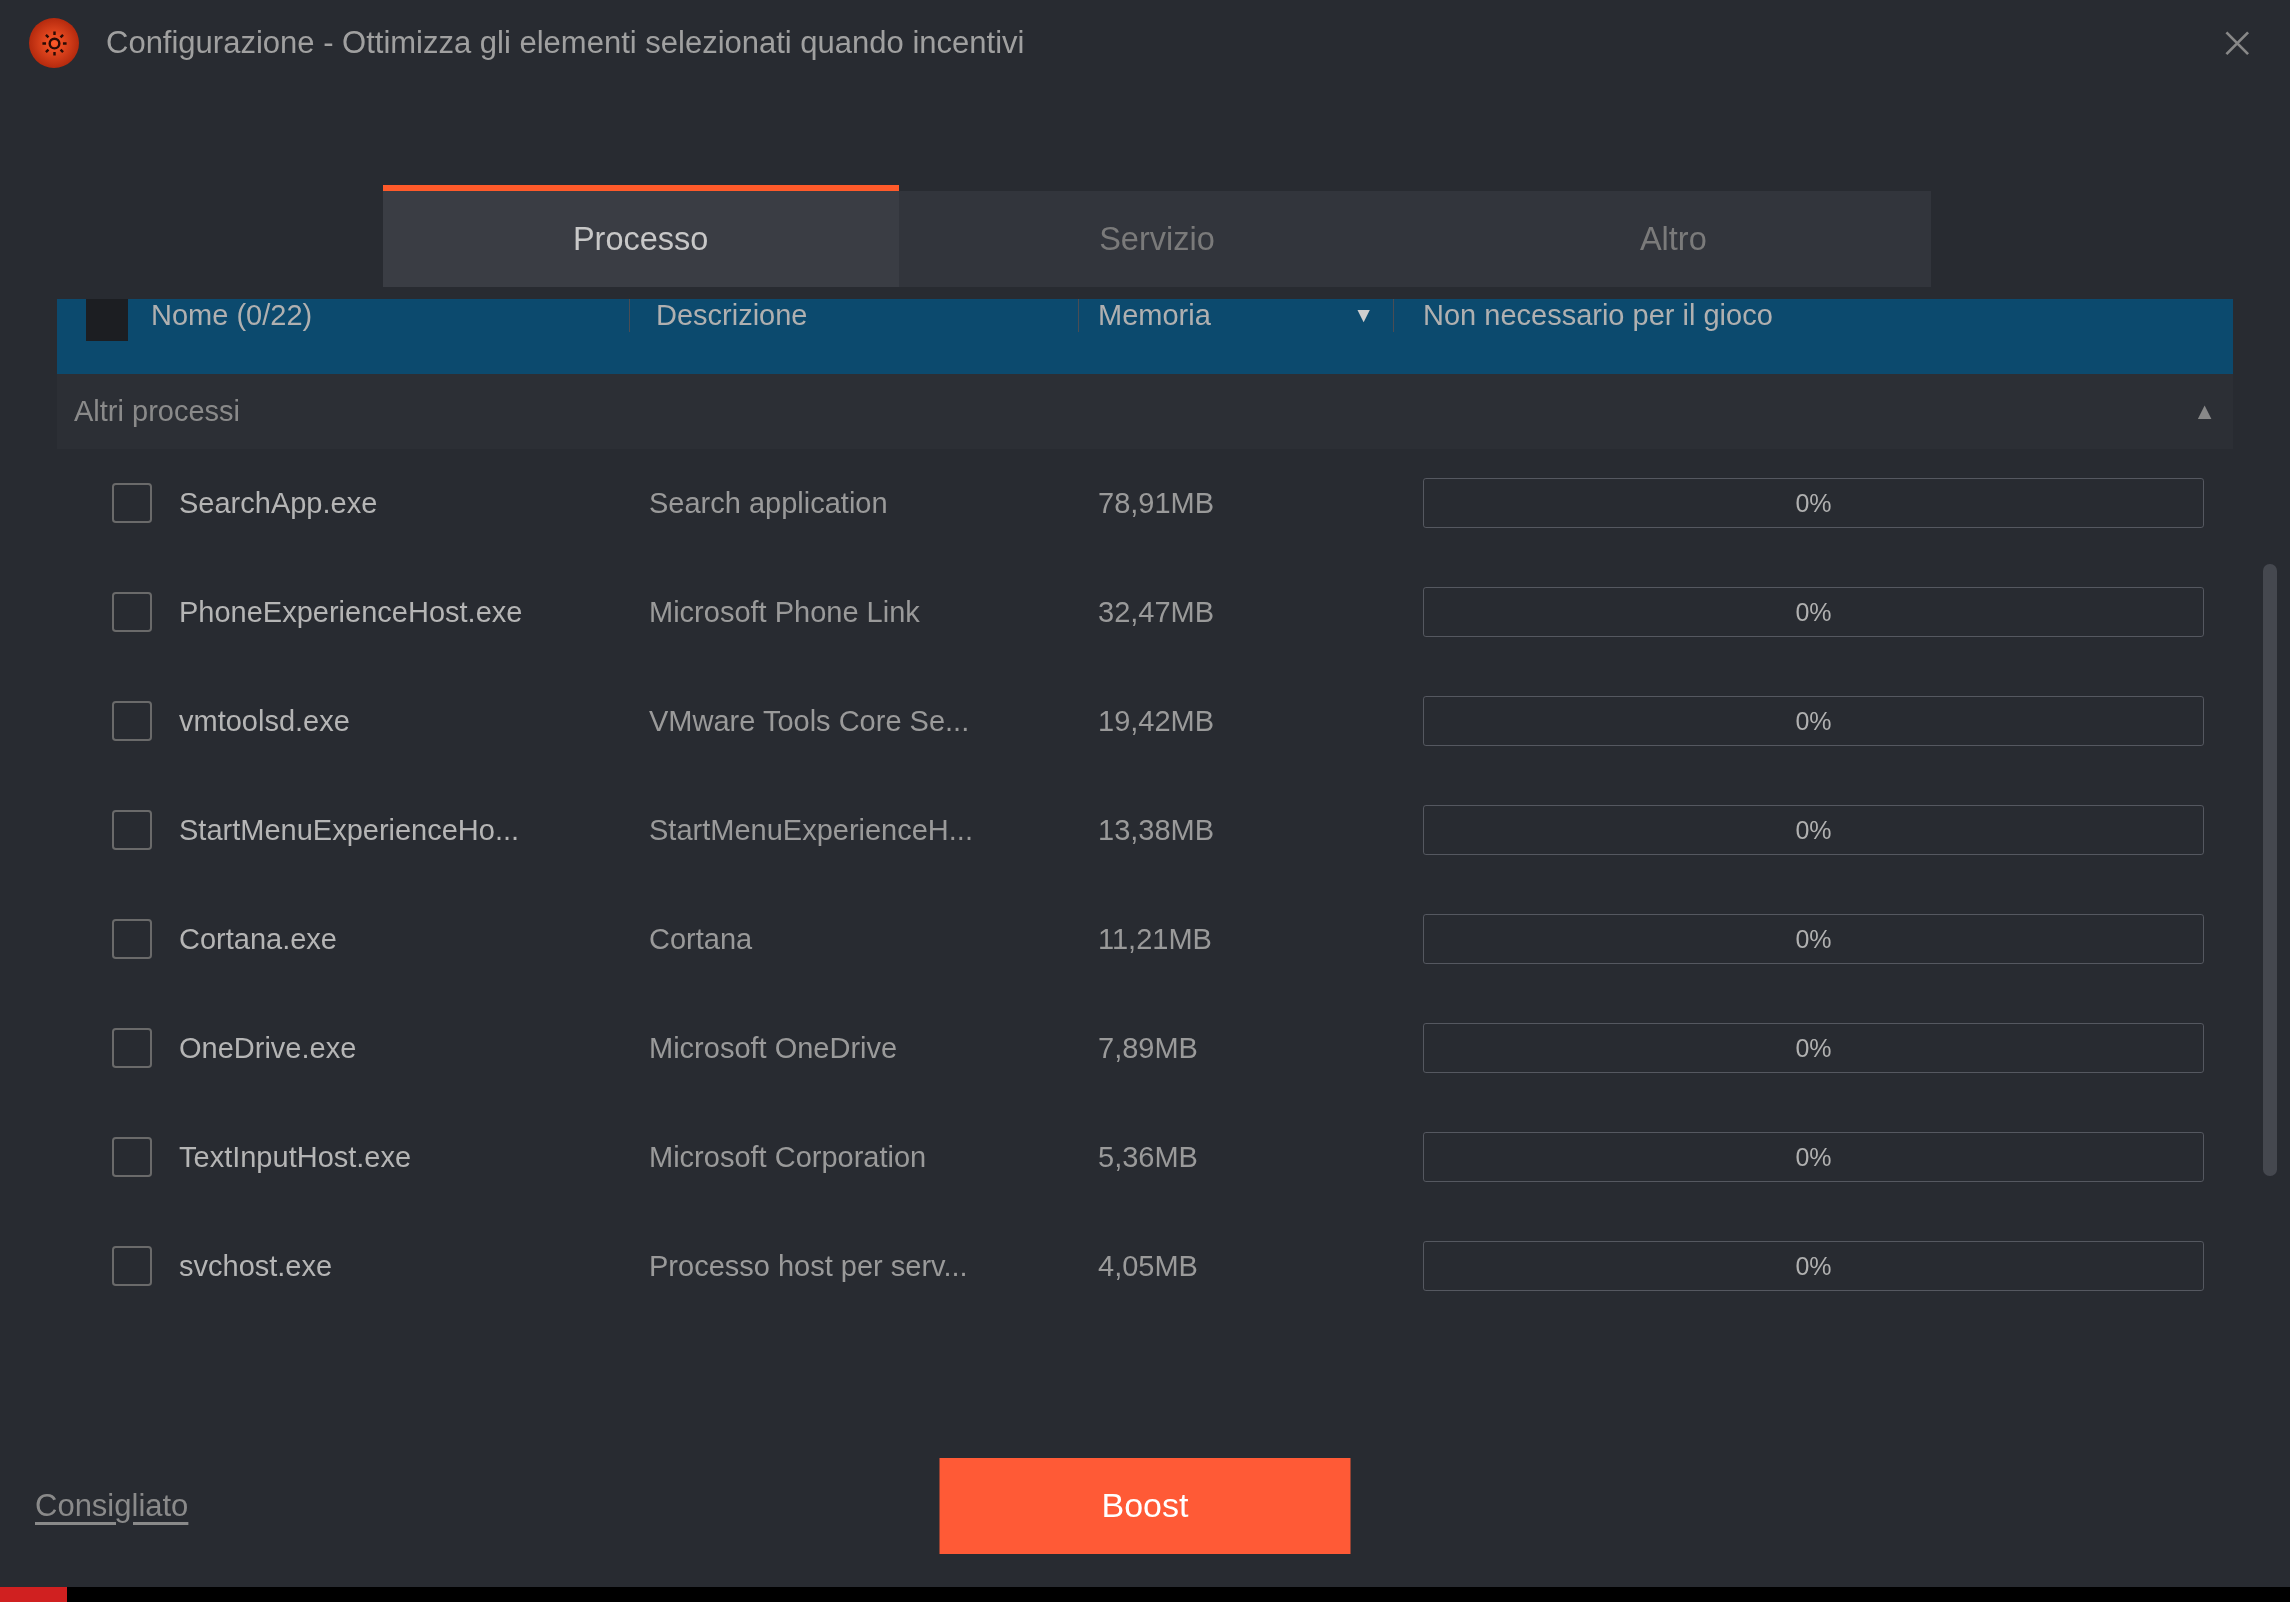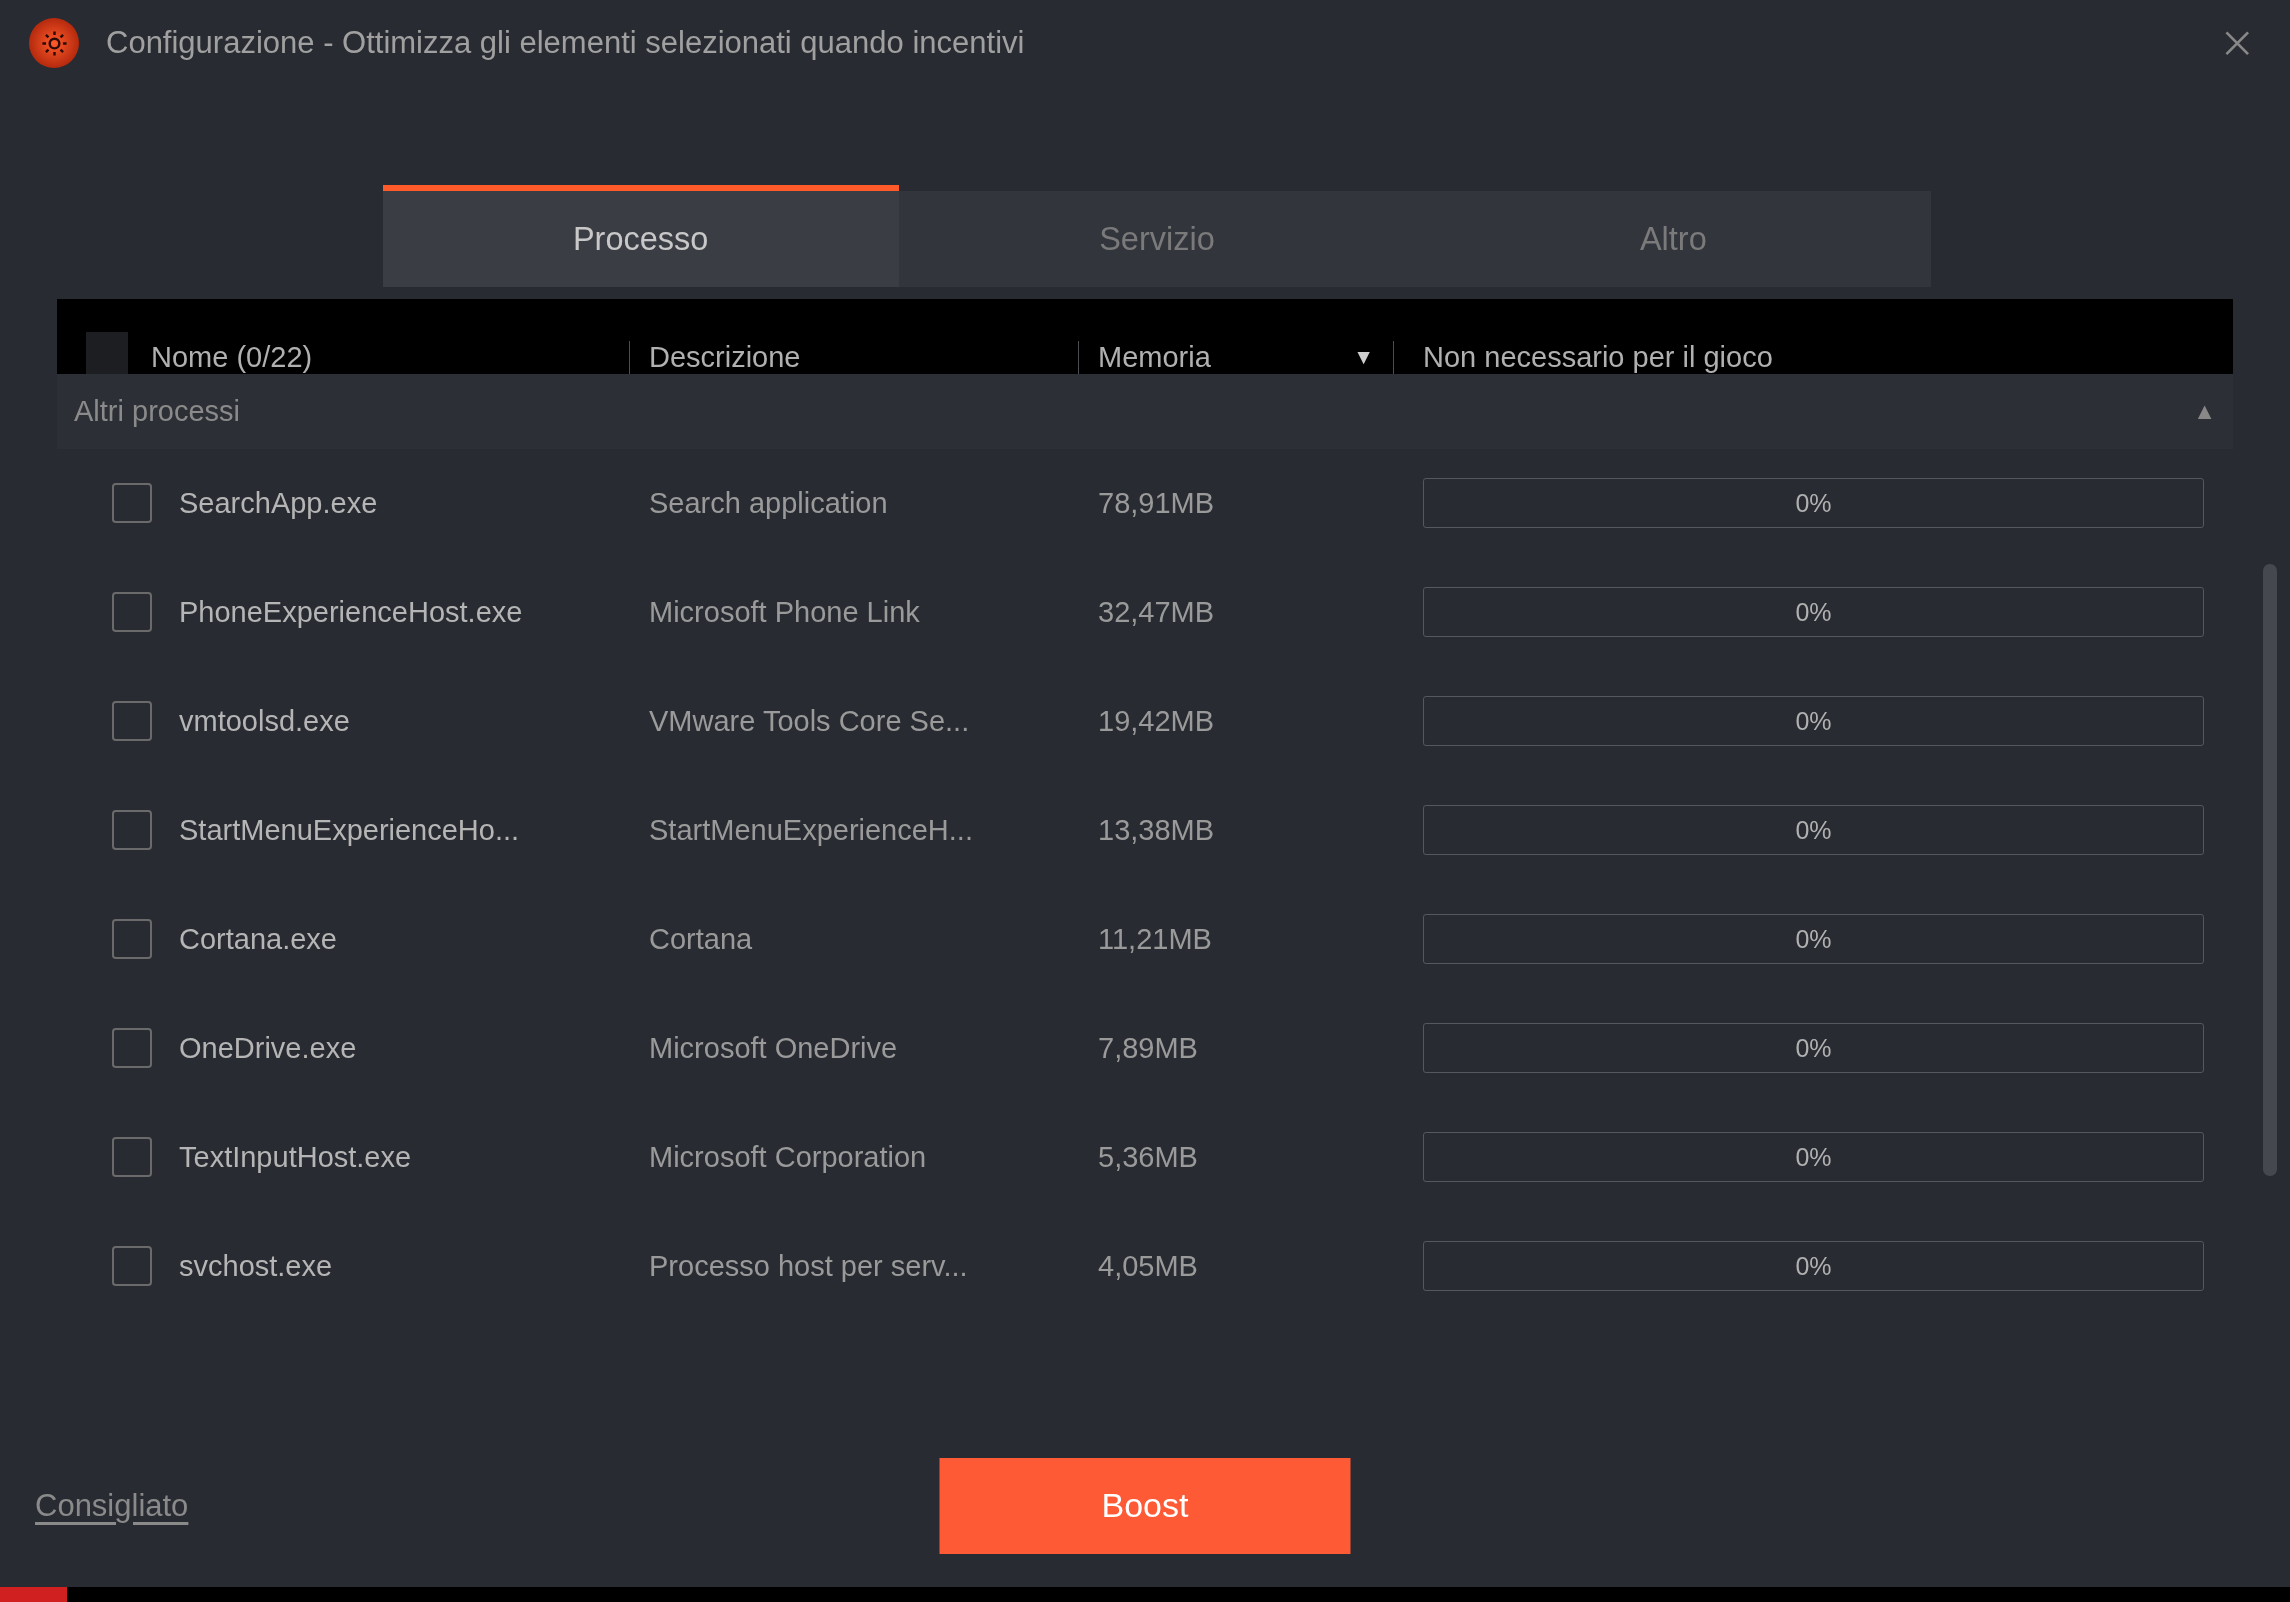--- a/index.html
+++ b/index.html
@@ -77,9 +77,9 @@
   }
   .col-headers {
     display: flex;
-    align-items: flex-end;
+    align-items: flex-start;
     height: 75px;
-    background: #000000;
+    background: #0c4a6e;
     padding: 0 29px;
     font-size: 29px;
     color: #b0b0b0;

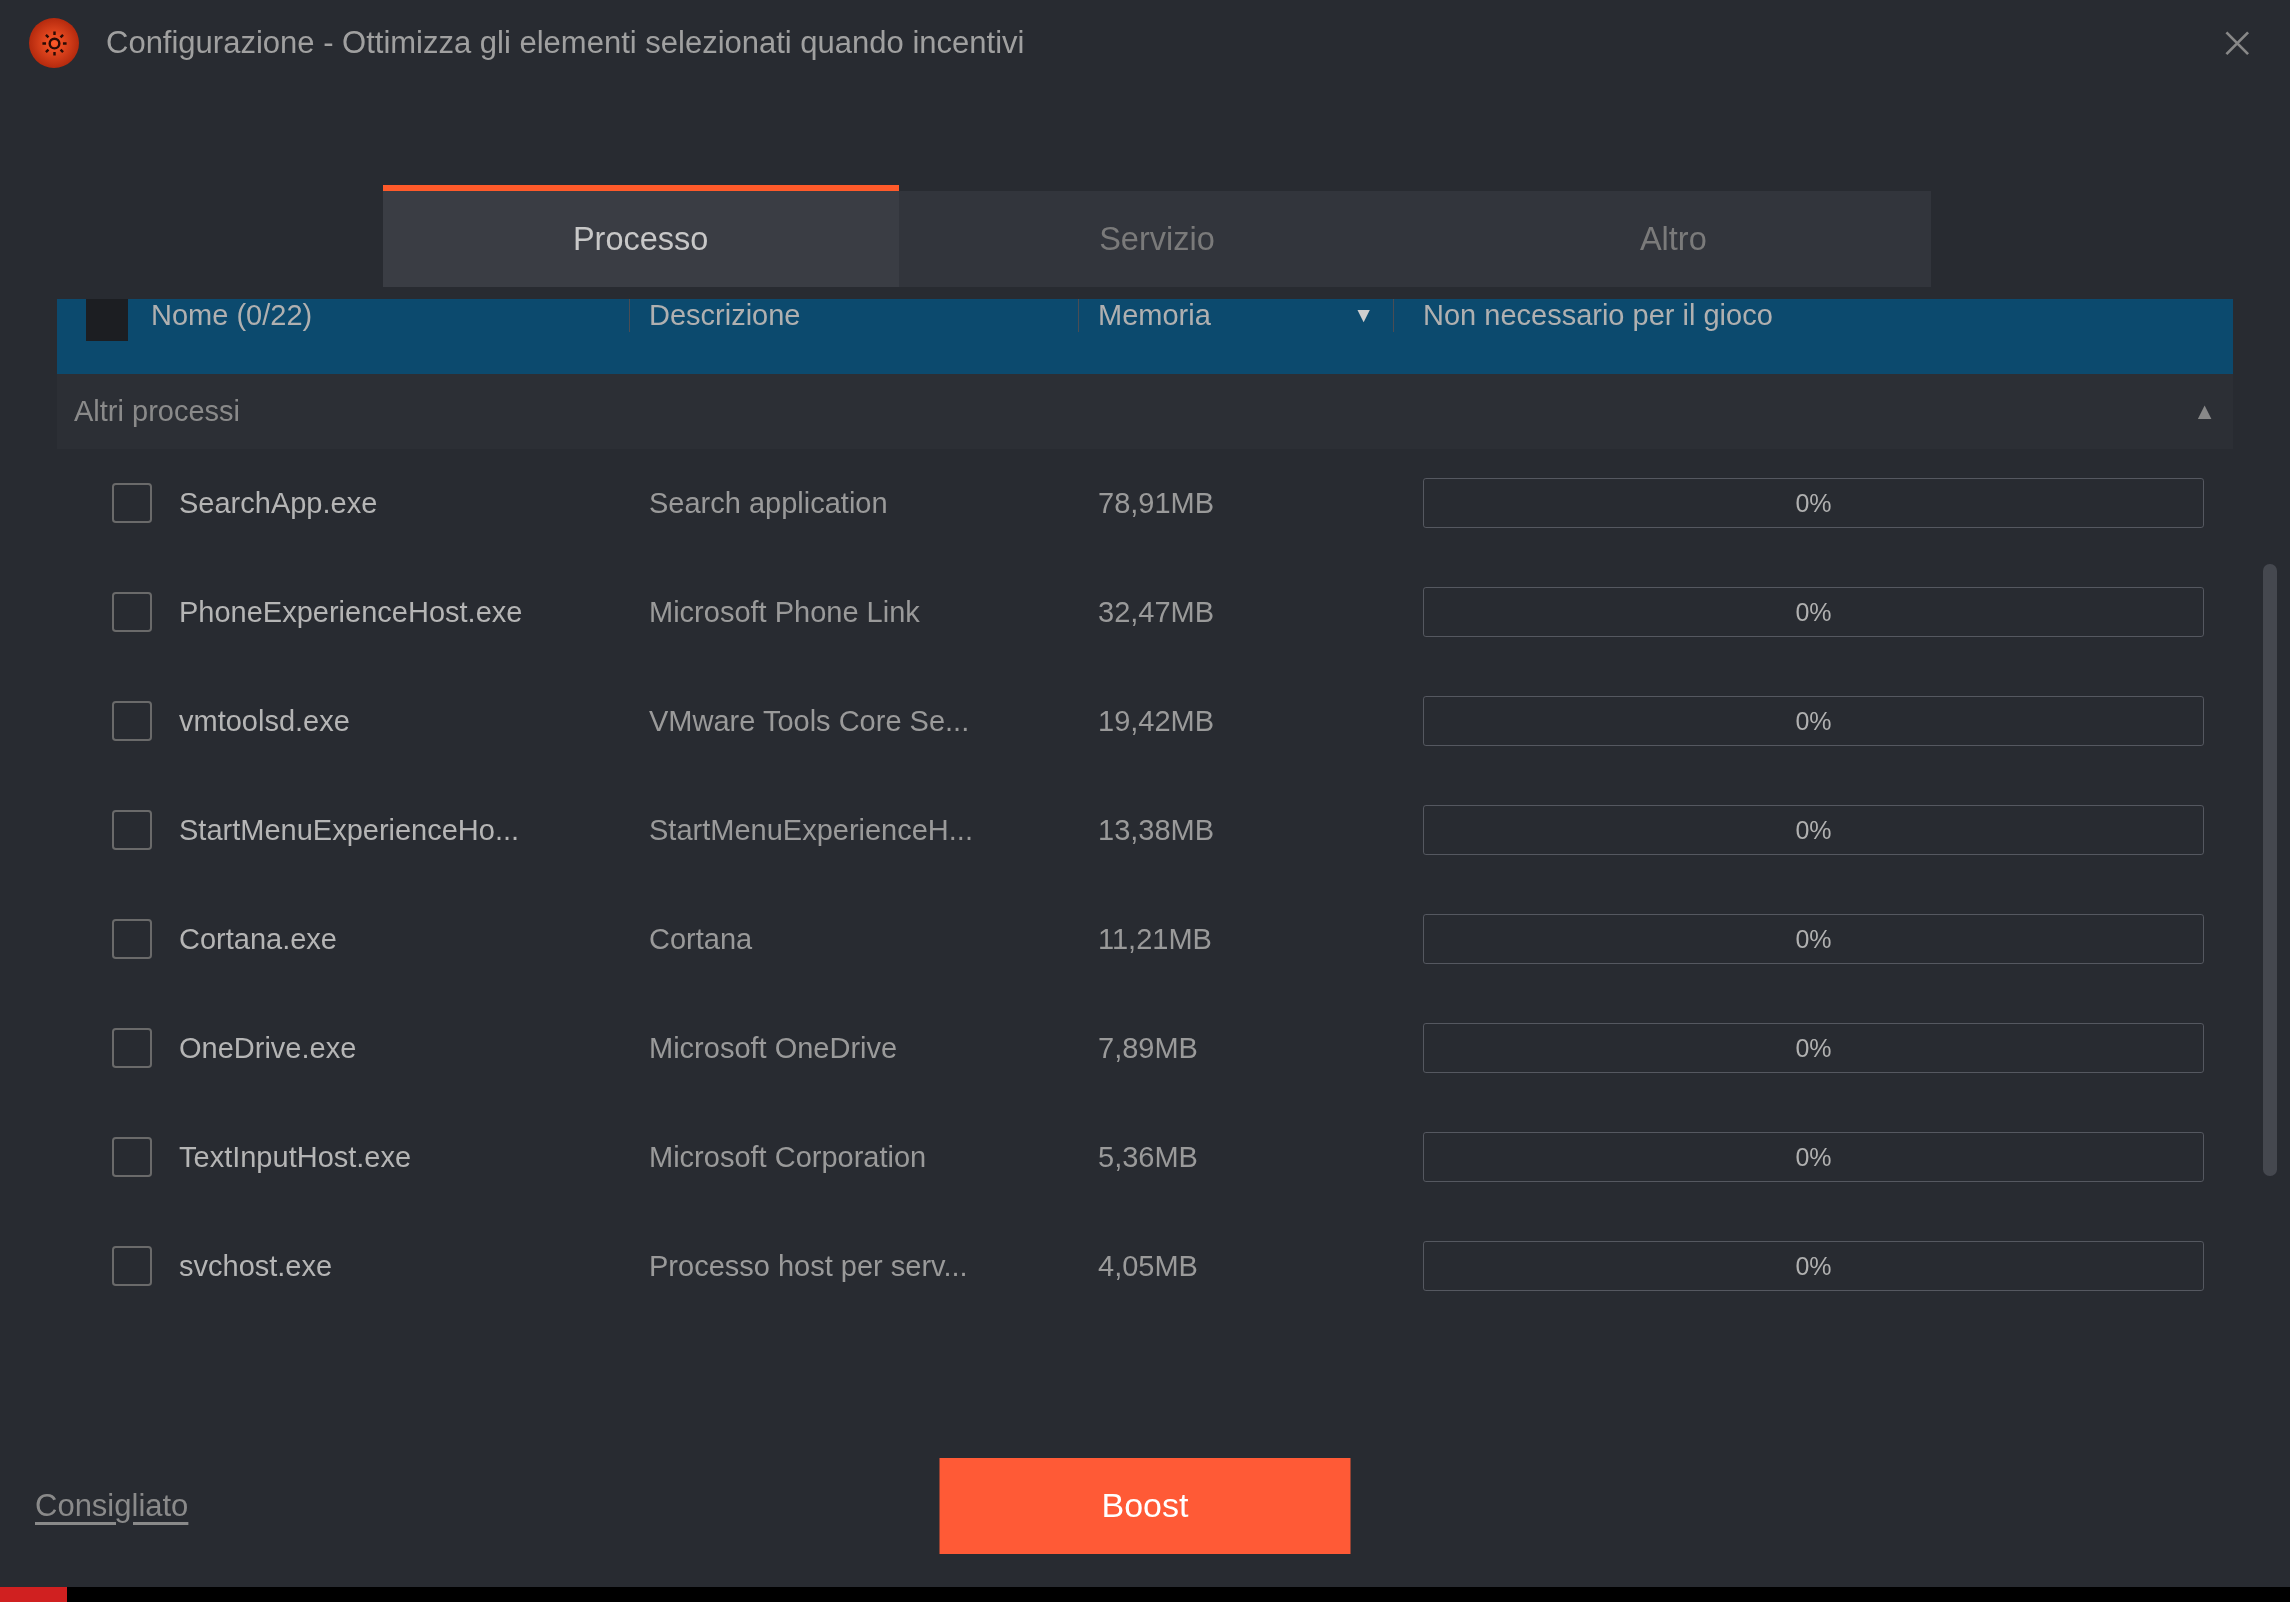--- a/index.html
+++ b/index.html
@@ -91,7 +91,7 @@
     flex-shrink: 0;
   }
   .hdr-name { width: 478px; }
-  .hdr-desc { width: 449px; border-left: 1.9px solid #4a4d54; padding-left: 19px; }
+  .hdr-desc { width: 449px; border-left: 1.9px solid #4a4d54; padding-left: 26px; }
   .hdr-mem  { width: 315px; border-left: 1.9px solid #4a4d54; padding-left: 19px; display:flex; align-items:center;gap:16px; }
   .hdr-mem .sort { margin-left: auto; margin-right: 19px; font-size: 21px; color:#cfcfcf;}
   .hdr-nec  { flex: 1; border-left: 1.9px solid #4a4d54; padding-left: 29px; }

